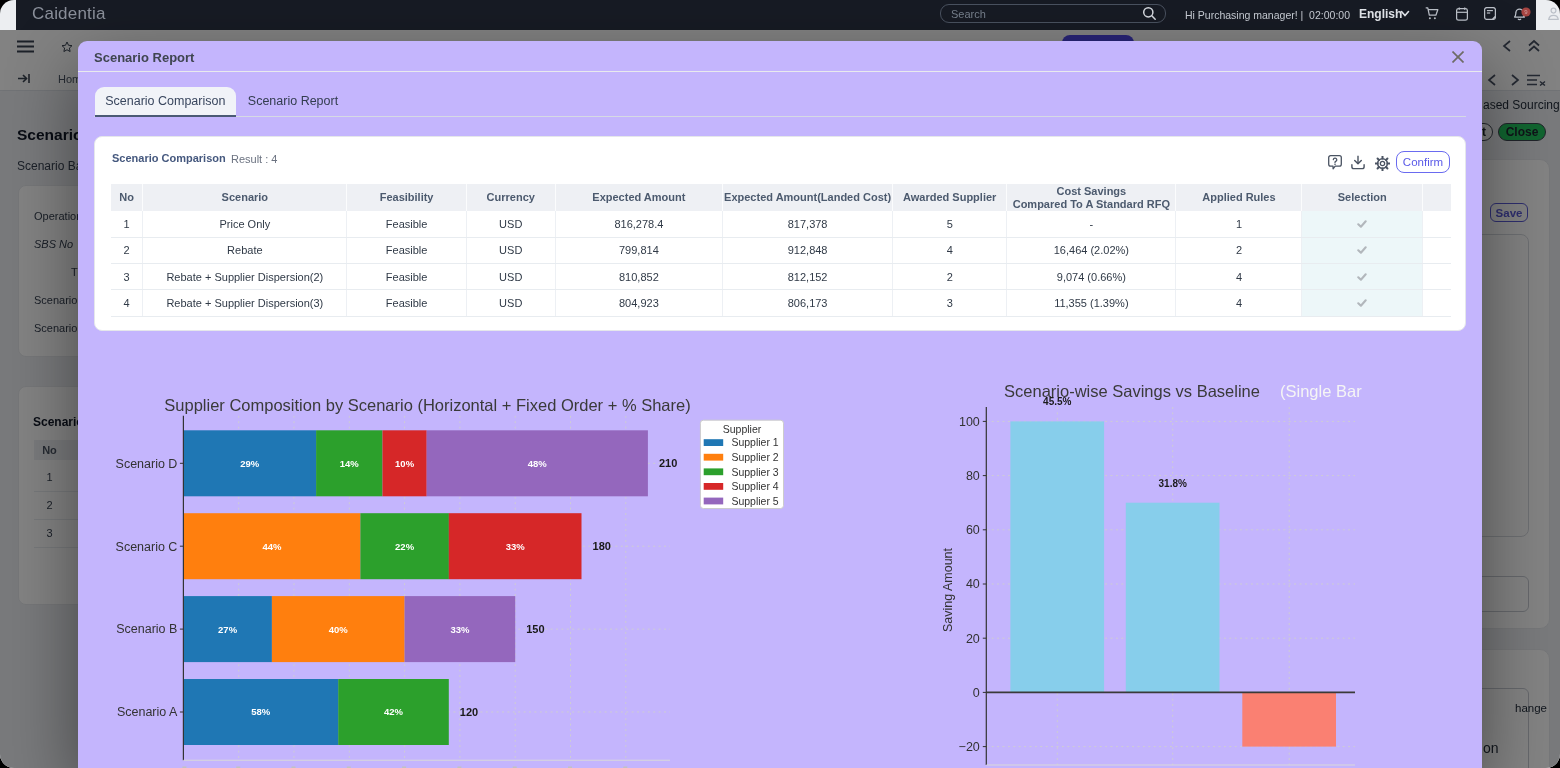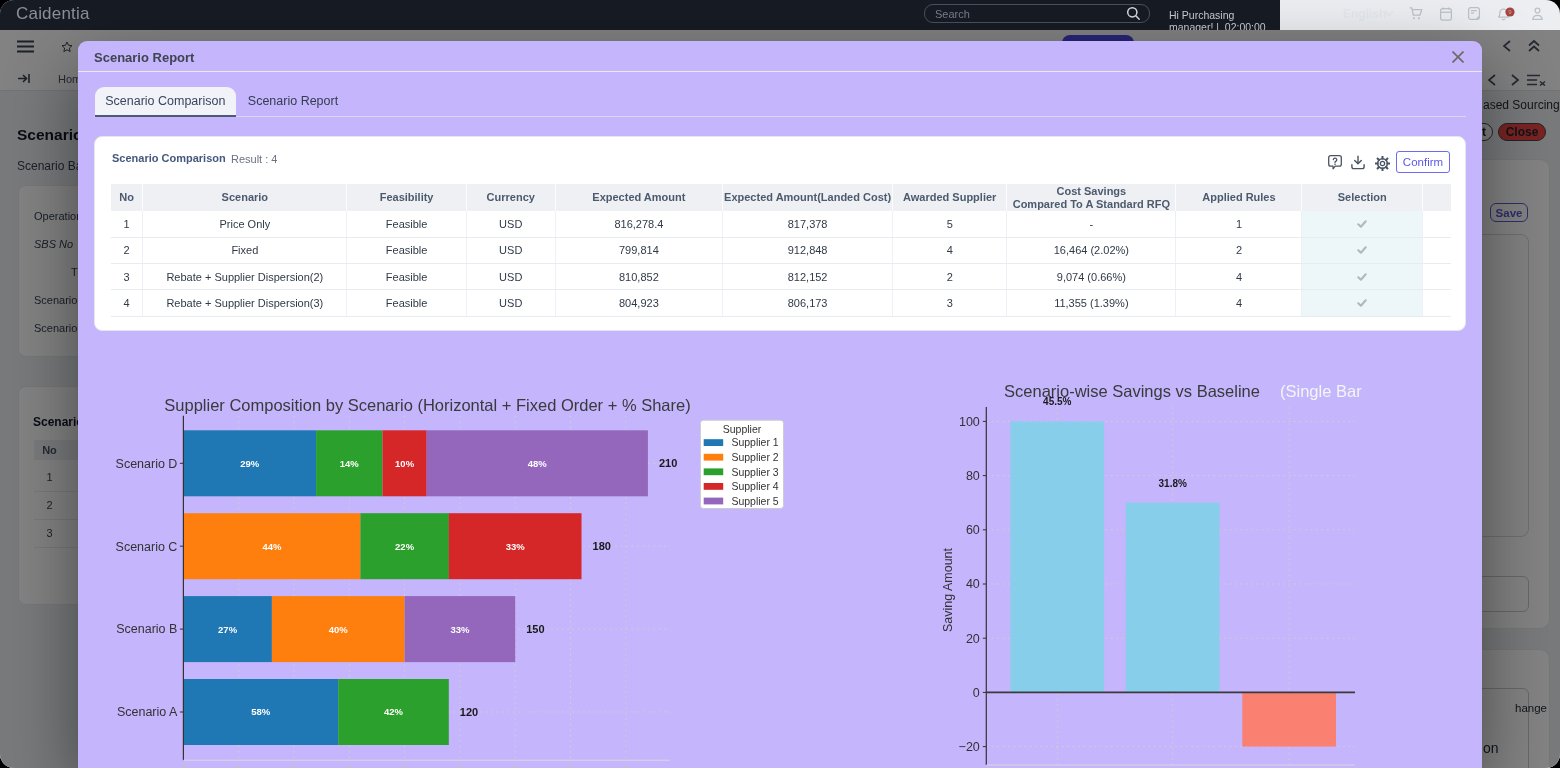--- a/index.html
+++ b/index.html
@@ -8,7 +8,7 @@
   .window { position:absolute; inset:0; border-radius:14px; overflow:hidden; background:#eceef1; }
   .abs { position:absolute; }
   
-  .navbar { position:absolute; left:0; top:0; width:1280px; height:30px; background:#171b24; }
+  .navbar { position:absolute; left:16px; top:0; width:1520px; height:30px; background:#171b24; }
   .logo { position:absolute; left:16px; top:4px; font-size:17px; color:#8b909b; letter-spacing:0.2px; }
   .searchbox { position:absolute; left:924px; top:4px; width:226px; height:19px; border:1px solid #4a5260; border-radius:9px; }
   .searchbox span { position:absolute; left:10px; top:3px; font-size:11px; color:#77808d; }

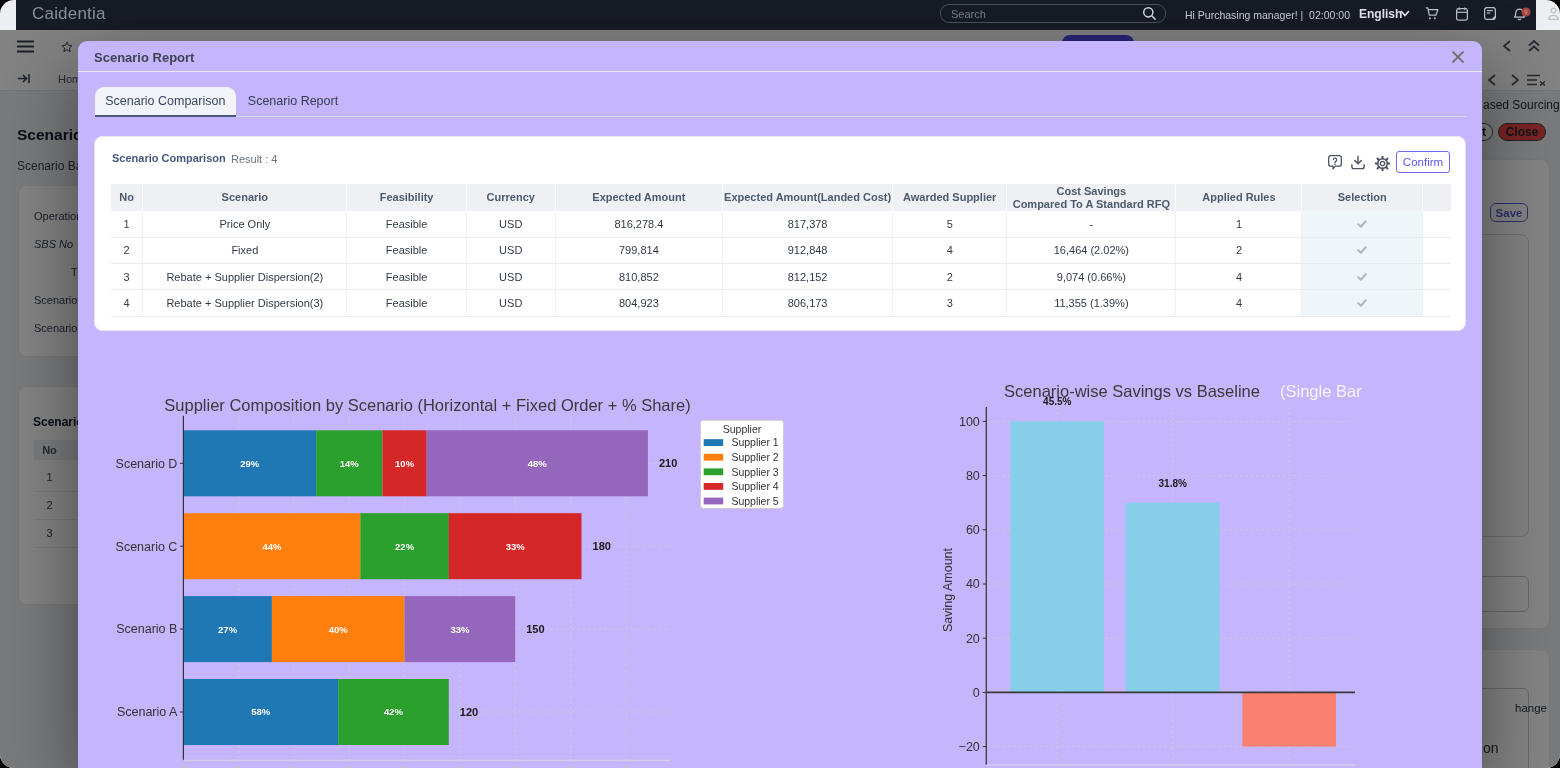--- a/index.html
+++ b/index.html
@@ -161,7 +161,7 @@
       </svg>
     <div class="abs" style="left:1483px;top:68px;font-size:12px;color:#1f2937;">ased Sourcing</div>
     <div class="abs" style="left:1455px;top:93px;width:38px;height:18px;border:1.3px solid #454c58;border-radius:9px;background:#fff;text-align:right;line-height:16px;font-size:12px;font-weight:600;color:#1f2730;padding-right:6px;">t</div>
-    <div class="abs" style="left:1498px;top:93px;width:48px;height:18px;border:1.3px solid #3f4752;border-radius:9px;background:#ef4444;text-align:center;line-height:17px;font-size:12px;font-weight:600;color:#1f2730;">Close</div>
+    <div class="abs" style="left:1498px;top:93px;width:48px;height:18px;border:1.3px solid #3f4752;border-radius:9px;background:#22c55e;text-align:center;line-height:17px;font-size:12px;font-weight:600;color:#1f2730;">Close</div>
 
     <div class="card" style="left:1380px;top:129px;width:170px;height:470px;border-radius:10px;">
       <div class="abs" style="left:109px;top:43px;width:38px;height:19px;border:1.3px solid #5b5bd6;border-radius:6px;text-align:center;line-height:18px;font-size:11.5px;font-weight:bold;color:#5b5bd6;">Save</div>

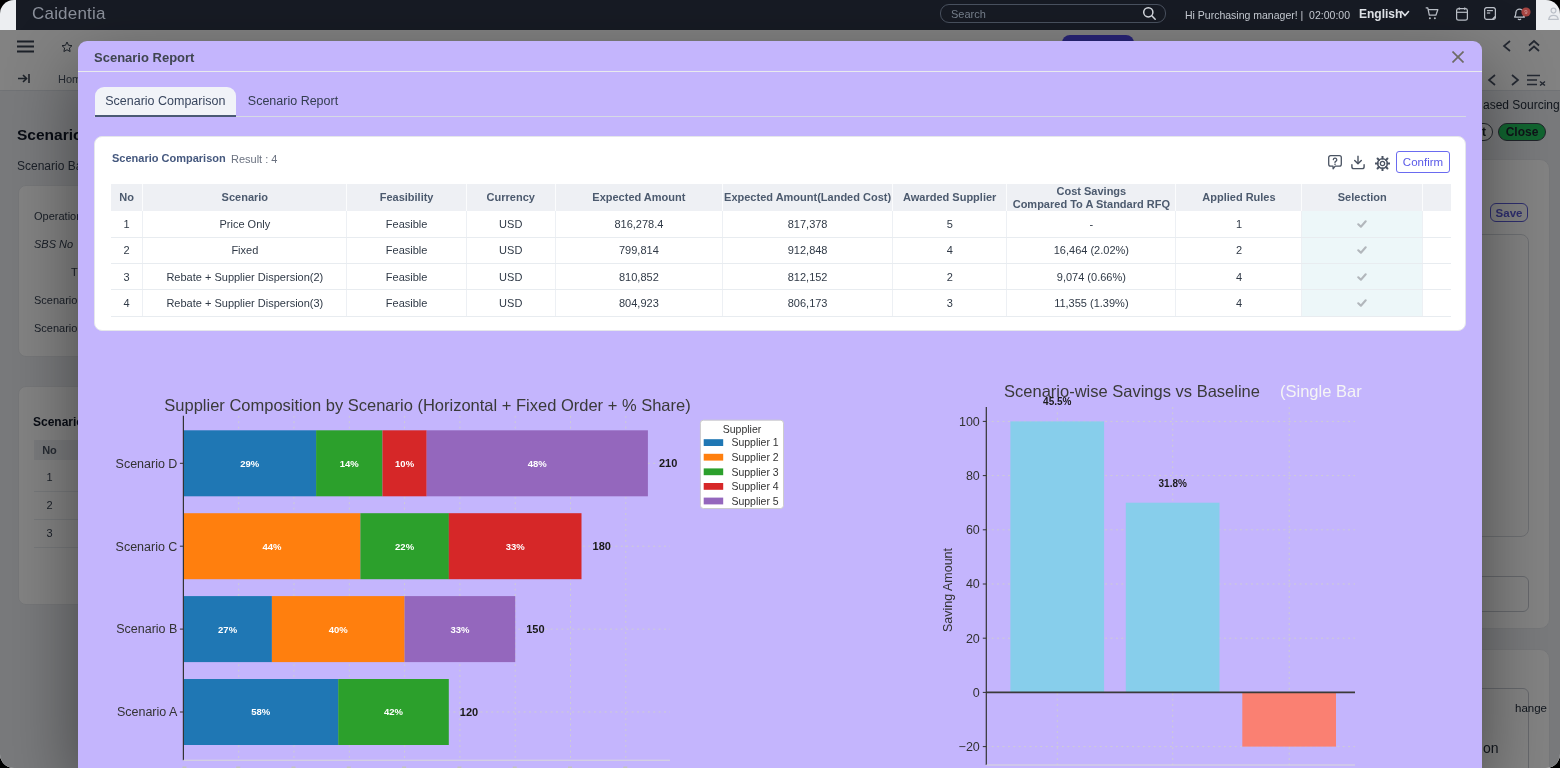--- a/index.html
+++ b/index.html
@@ -32,7 +32,7 @@
   .tcard { position:absolute; left:16px; top:95px; width:1372px; height:195px; border:1px solid #e5e7eb; border-radius:8px; background:#fff; }
   .tclabel { position:absolute; left:17px; top:15px; font-size:11px; font-weight:bold; color:#45587e; }
   .tcresult { position:absolute; left:136px; top:15.5px; font-size:11px; color:#6b7280; }
-  .confirm { position:absolute; left:1300.6px; top:14.4px; width:54.8px; height:22px; border:1px solid #6a6bf0; border-radius:3px; text-align:center; line-height:21px; font-size:11.5px; font-weight:500; color:#5a5ae8; }
+  .confirm { position:absolute; left:1300.6px; top:14.4px; width:54.8px; height:22px; border:1px solid #6a6bf0; border-radius:8px; text-align:center; line-height:21px; font-size:11.5px; font-weight:500; color:#5a5ae8; }
   
   table.cmp { position:absolute; left:16px; top:47px; width:1340px; border-collapse:collapse; table-layout:fixed; font-size:11px; }
   table.cmp th { background:#eef0f4; color:#4c5a6e; font-weight:bold; height:27px; font-size:11px; line-height:12.5px; border-right:1px solid #fbfcfd; text-align:center; vertical-align:middle; }

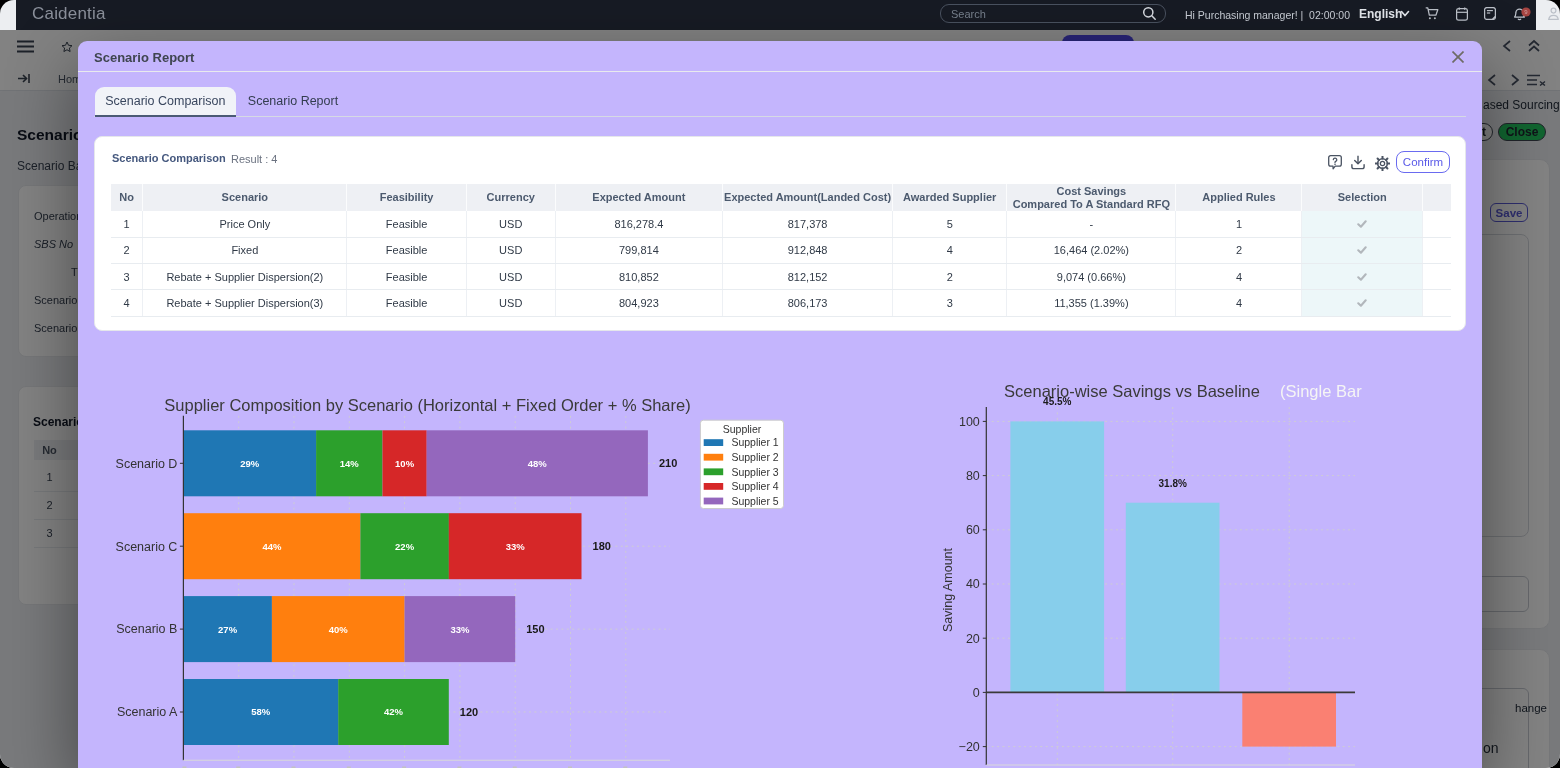--- a/index.html
+++ b/index.html
@@ -263,7 +263,7 @@
             </tr>
         <tr>
               <td>2</td>
-              <td>Fixed</td>
+              <td>Rebate</td>
               <td>Feasible</td>
               <td>USD</td>
               <td>799,814</td>

